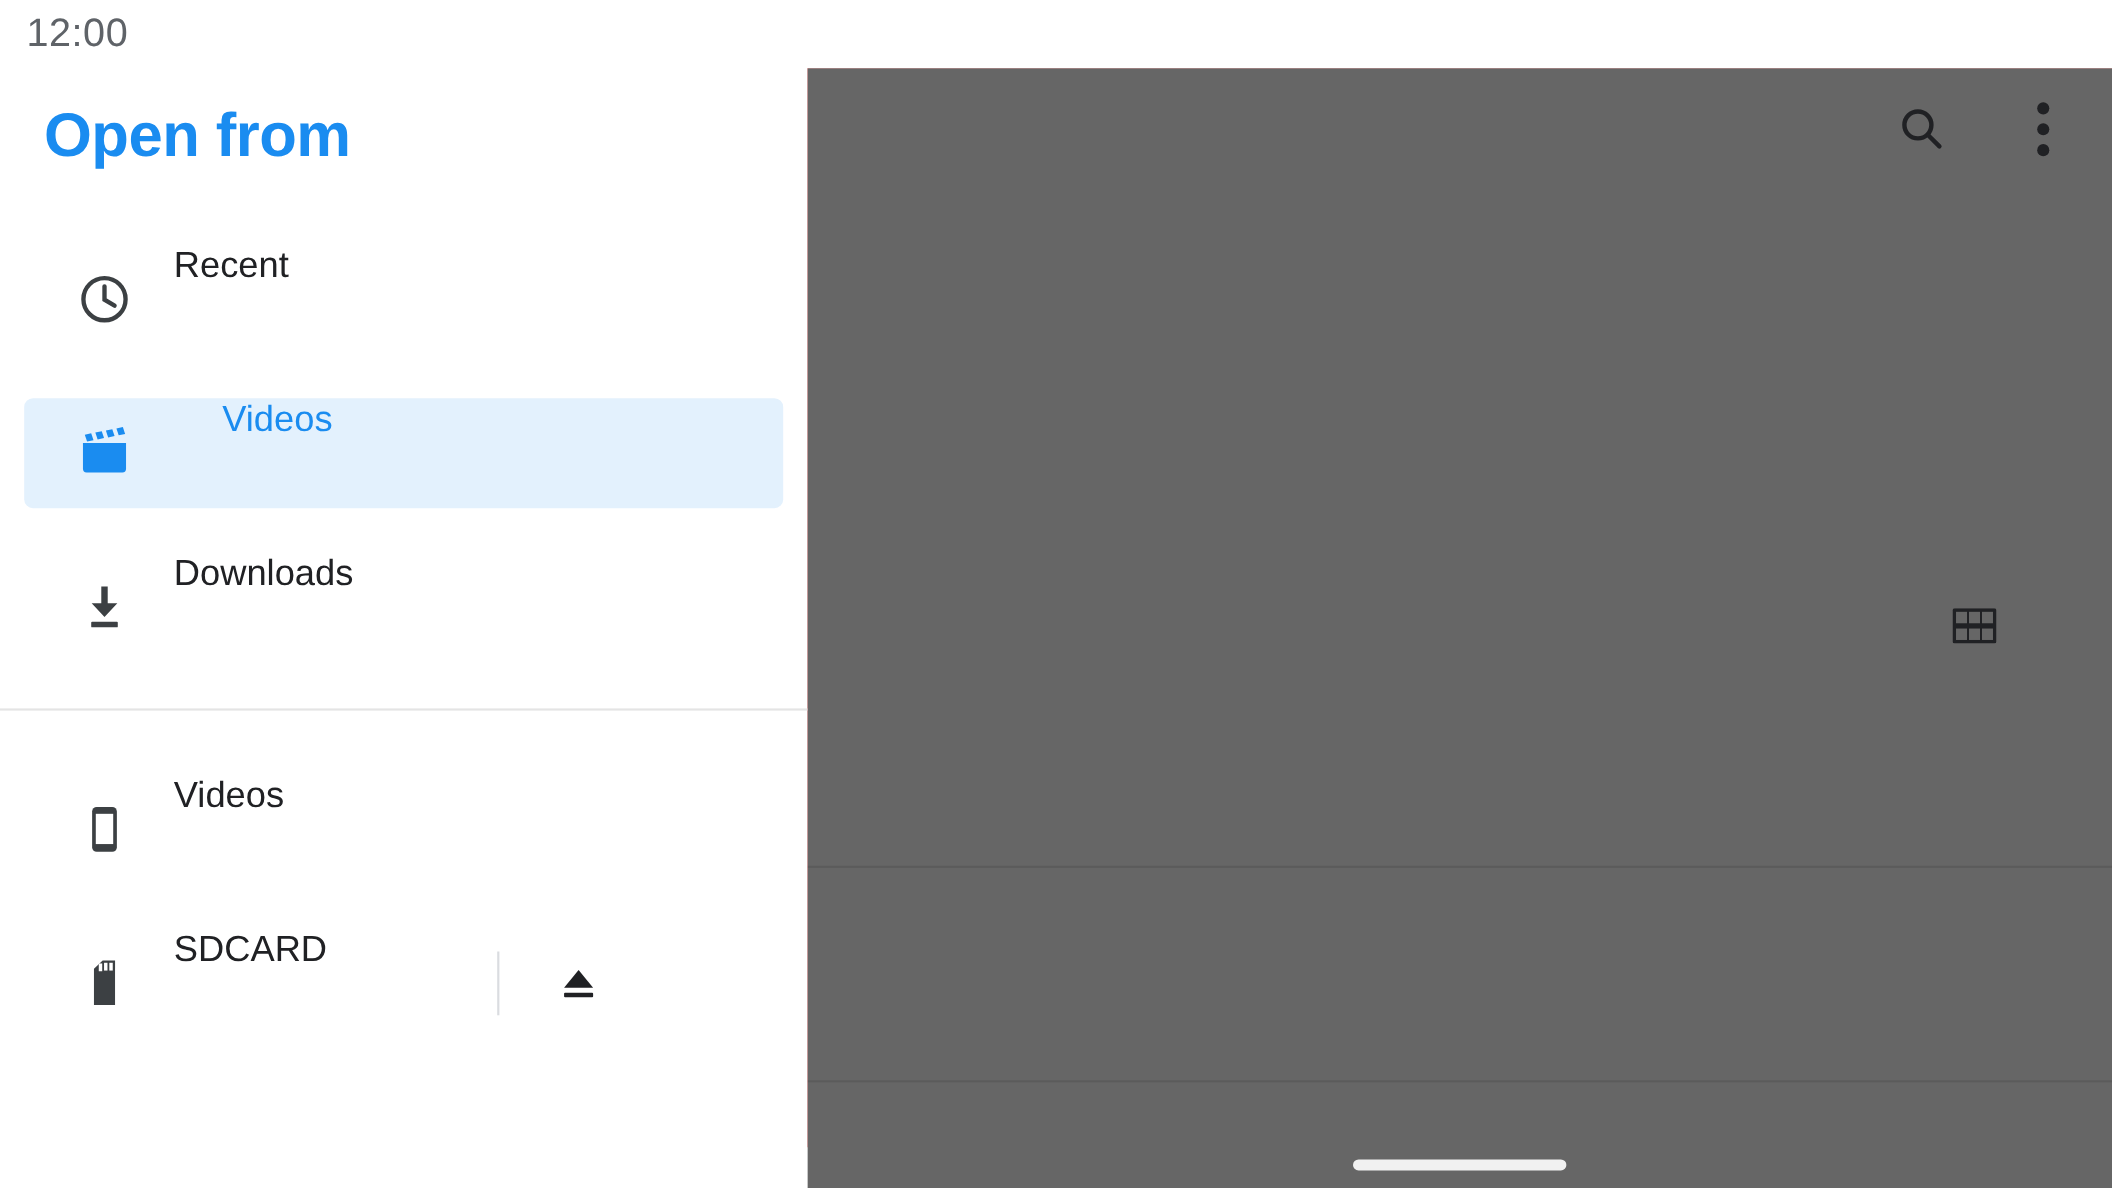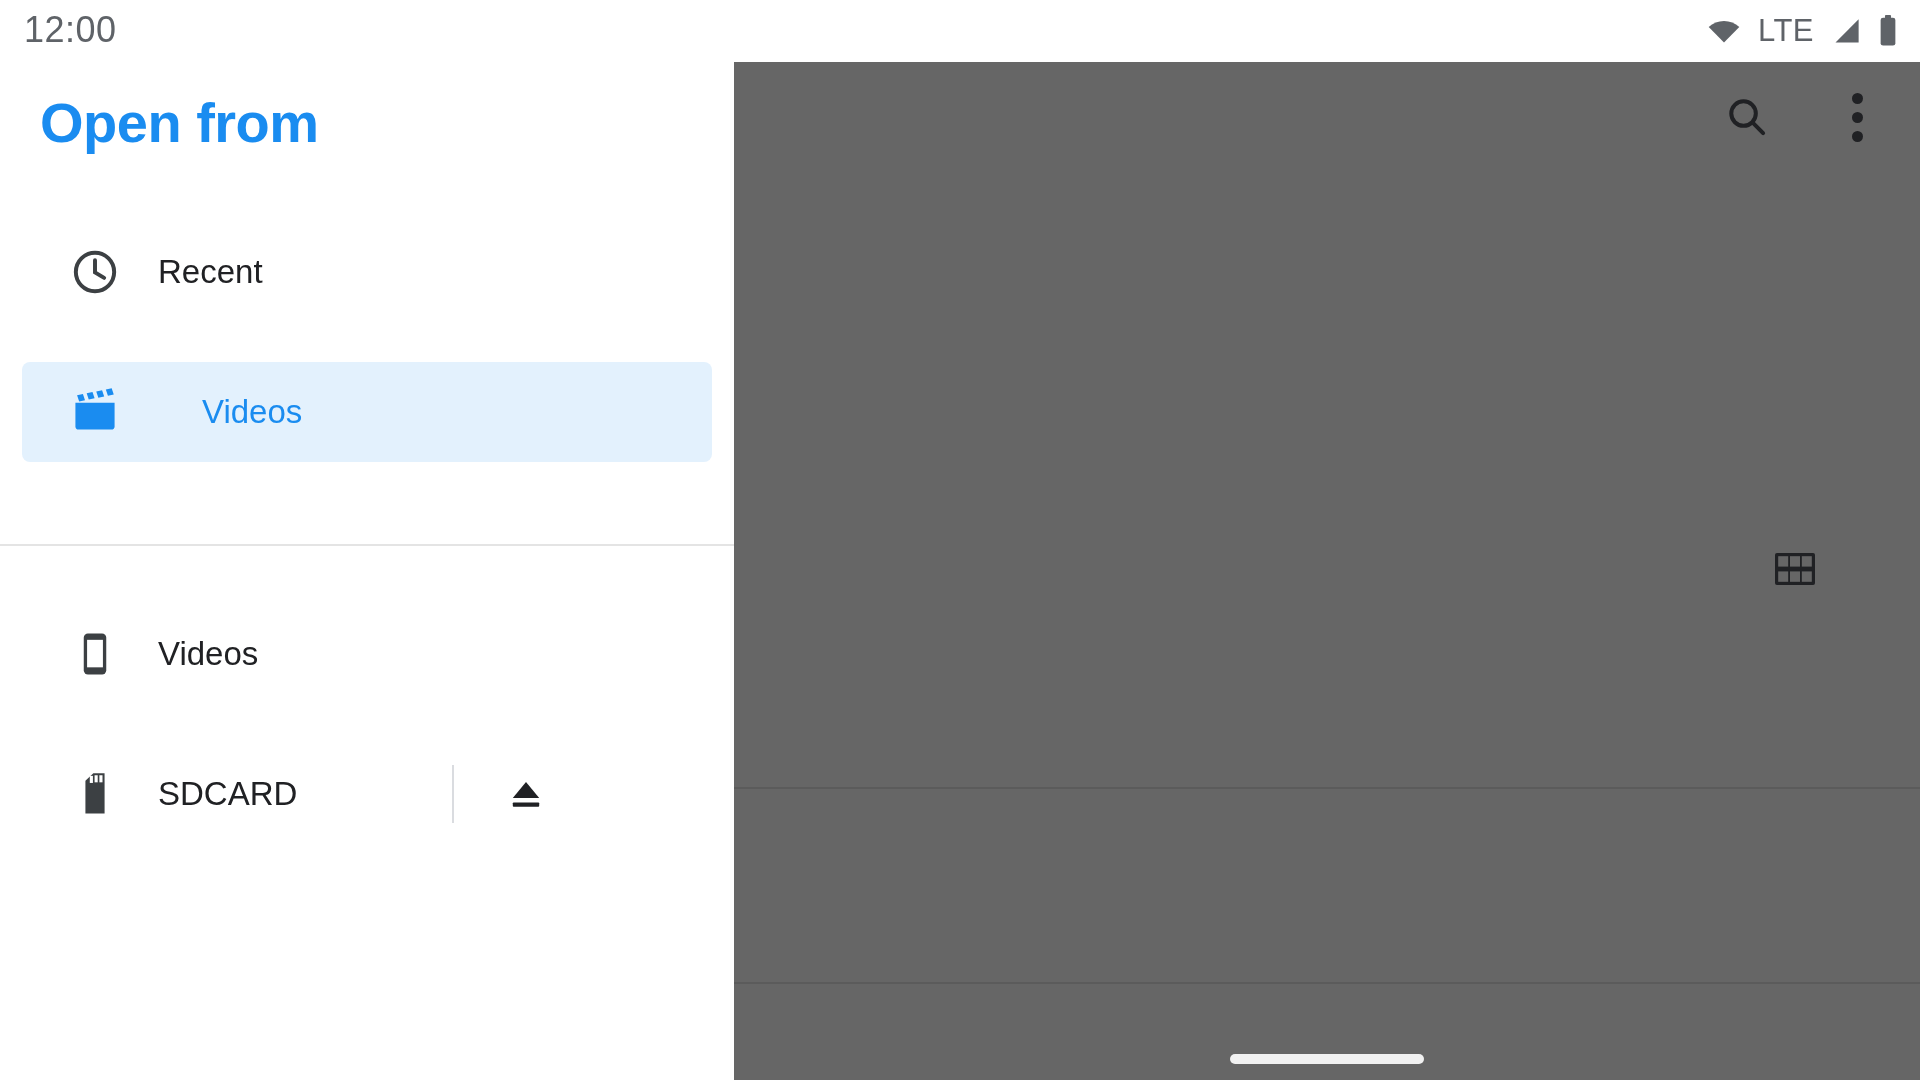--- a/index.html
+++ b/index.html
@@ -157,25 +157,6 @@
 
   <div id="status-bar">
     <div id="status-time">12:00</div>
-    <div id="status-icons">
-      <span class="sb-icon">
-        <svg width="34" height="26" viewBox="0 0 24 18" fill="#5f6368">
-          <path d="M12 17.2 1.2 6.2C4.1 3.4 7.9 1.9 12 1.9s7.9 1.5 10.8 4.3L12 17.2z"></path>
-        </svg>
-      </span>
-      <span id="status-lte">LTE</span>
-      <span class="sb-icon">
-        <svg width="30" height="28" viewBox="0 0 20 18" fill="#5f6368">
-          <path d="M18.4 1.2v15.4H3z"></path>
-        </svg>
-      </span>
-      <span class="sb-icon">
-        <svg width="20" height="32" viewBox="0 0 12 20" fill="#5f6368">
-          <rect x="4.1" y="0" width="3.8" height="2.1" rx="0.6"></rect>
-          <rect x="1.4" y="1.7" width="9.2" height="17.4" rx="1.5"></rect>
-        </svg>
-      </span>
-    </div>
   </div>
 
   <div id="drawer">

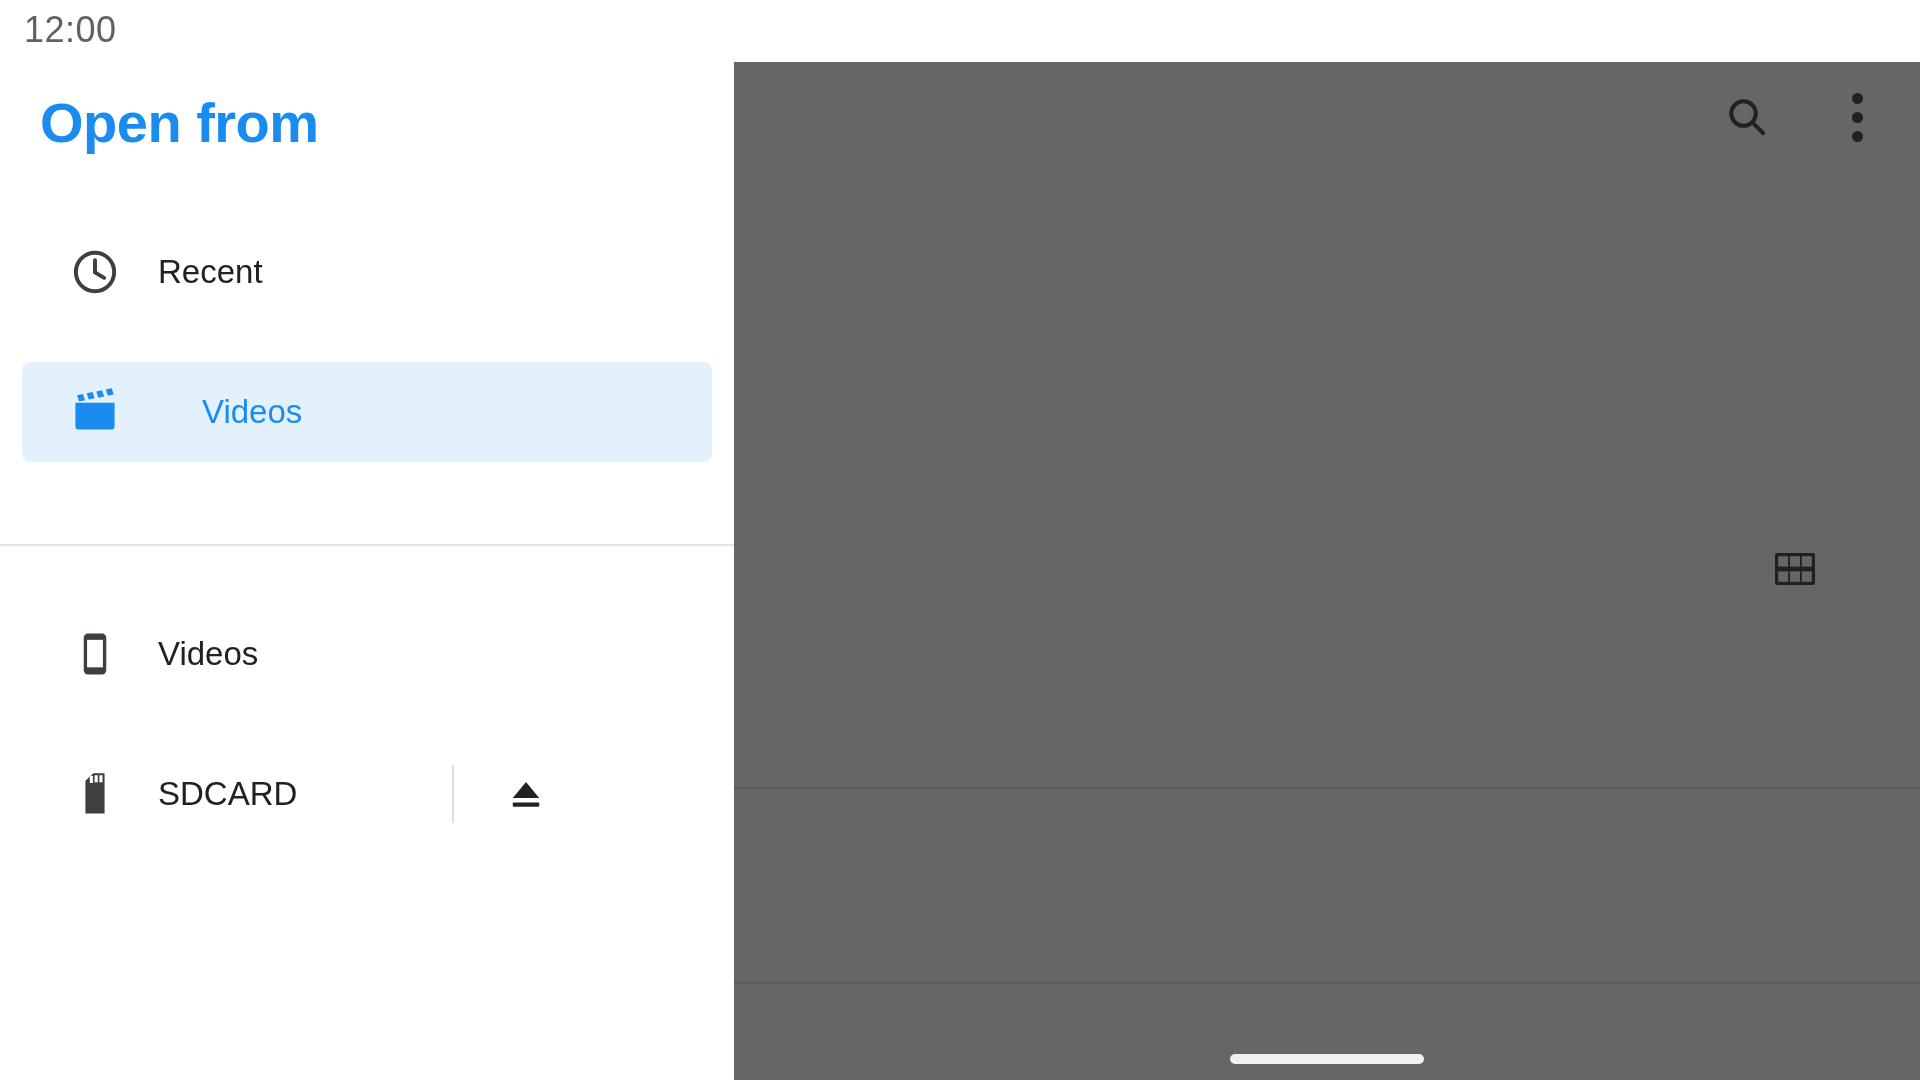--- a/index.html
+++ b/index.html
@@ -83,7 +83,7 @@
 
   .nav-item {
     position:relative; height:100px;
-    display:flex; align-items:center;
+    display:flex; align-items:flex-start;
     margin:0 22px; border-radius:8px;
   }
   .nav-item.selected { background:#e3f1fd;gap:44px; }

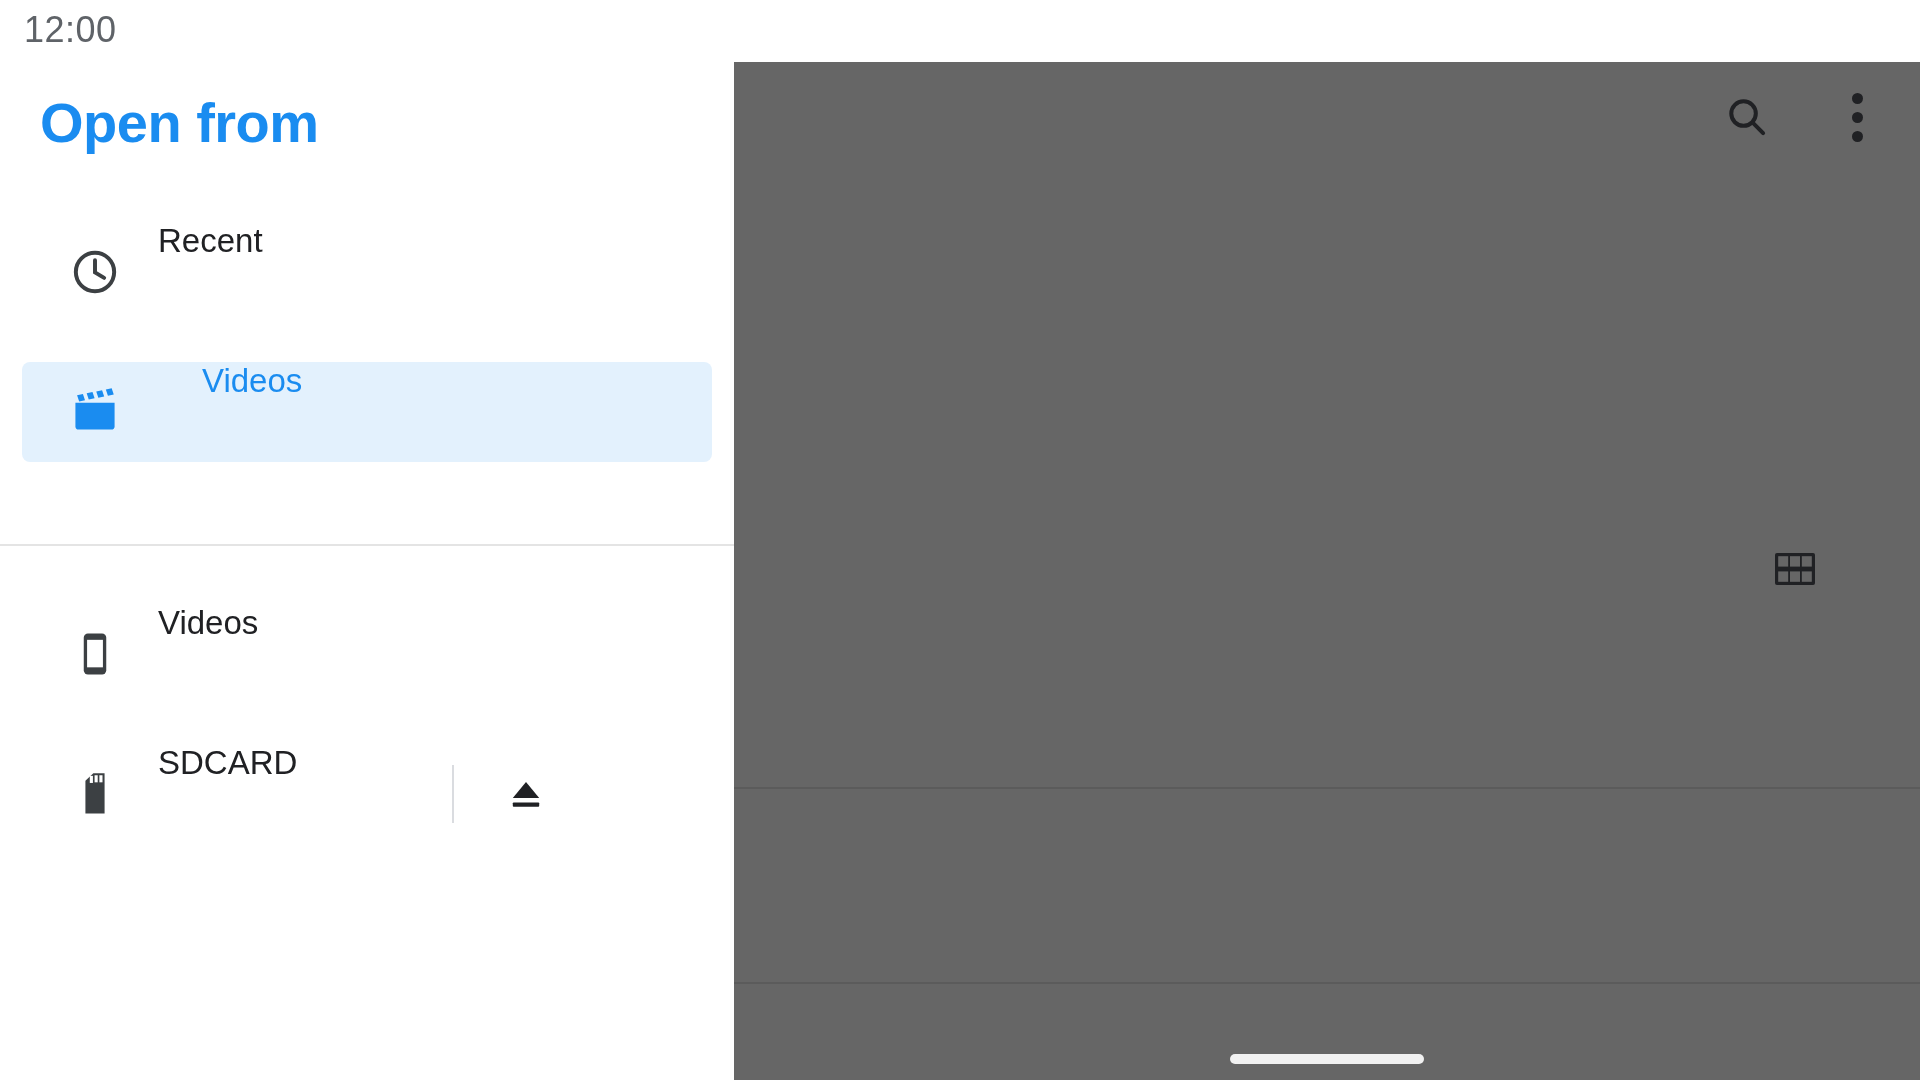--- a/index.html
+++ b/index.html
@@ -192,6 +192,15 @@
 
       <div class="nav-spacer-sm"></div>
 
+      <div class="nav-item">
+        <span class="nav-icon">
+          <svg width="50" height="50" viewBox="0 0 24 24" fill="#3c4043">
+            <path d="M10.6 3.0h2.8v7.3h4.2L12 16.3 6.4 10.3h4.2z"></path>
+            <rect x="6.2" y="18.4" width="11.6" height="2.4" rx="0.4"></rect>
+          </svg>
+        </span>
+        <span class="nav-label">Downloads</span>
+      </div>
 
       <div style="height:42px"></div>
       <div class="nav-divider"></div>

